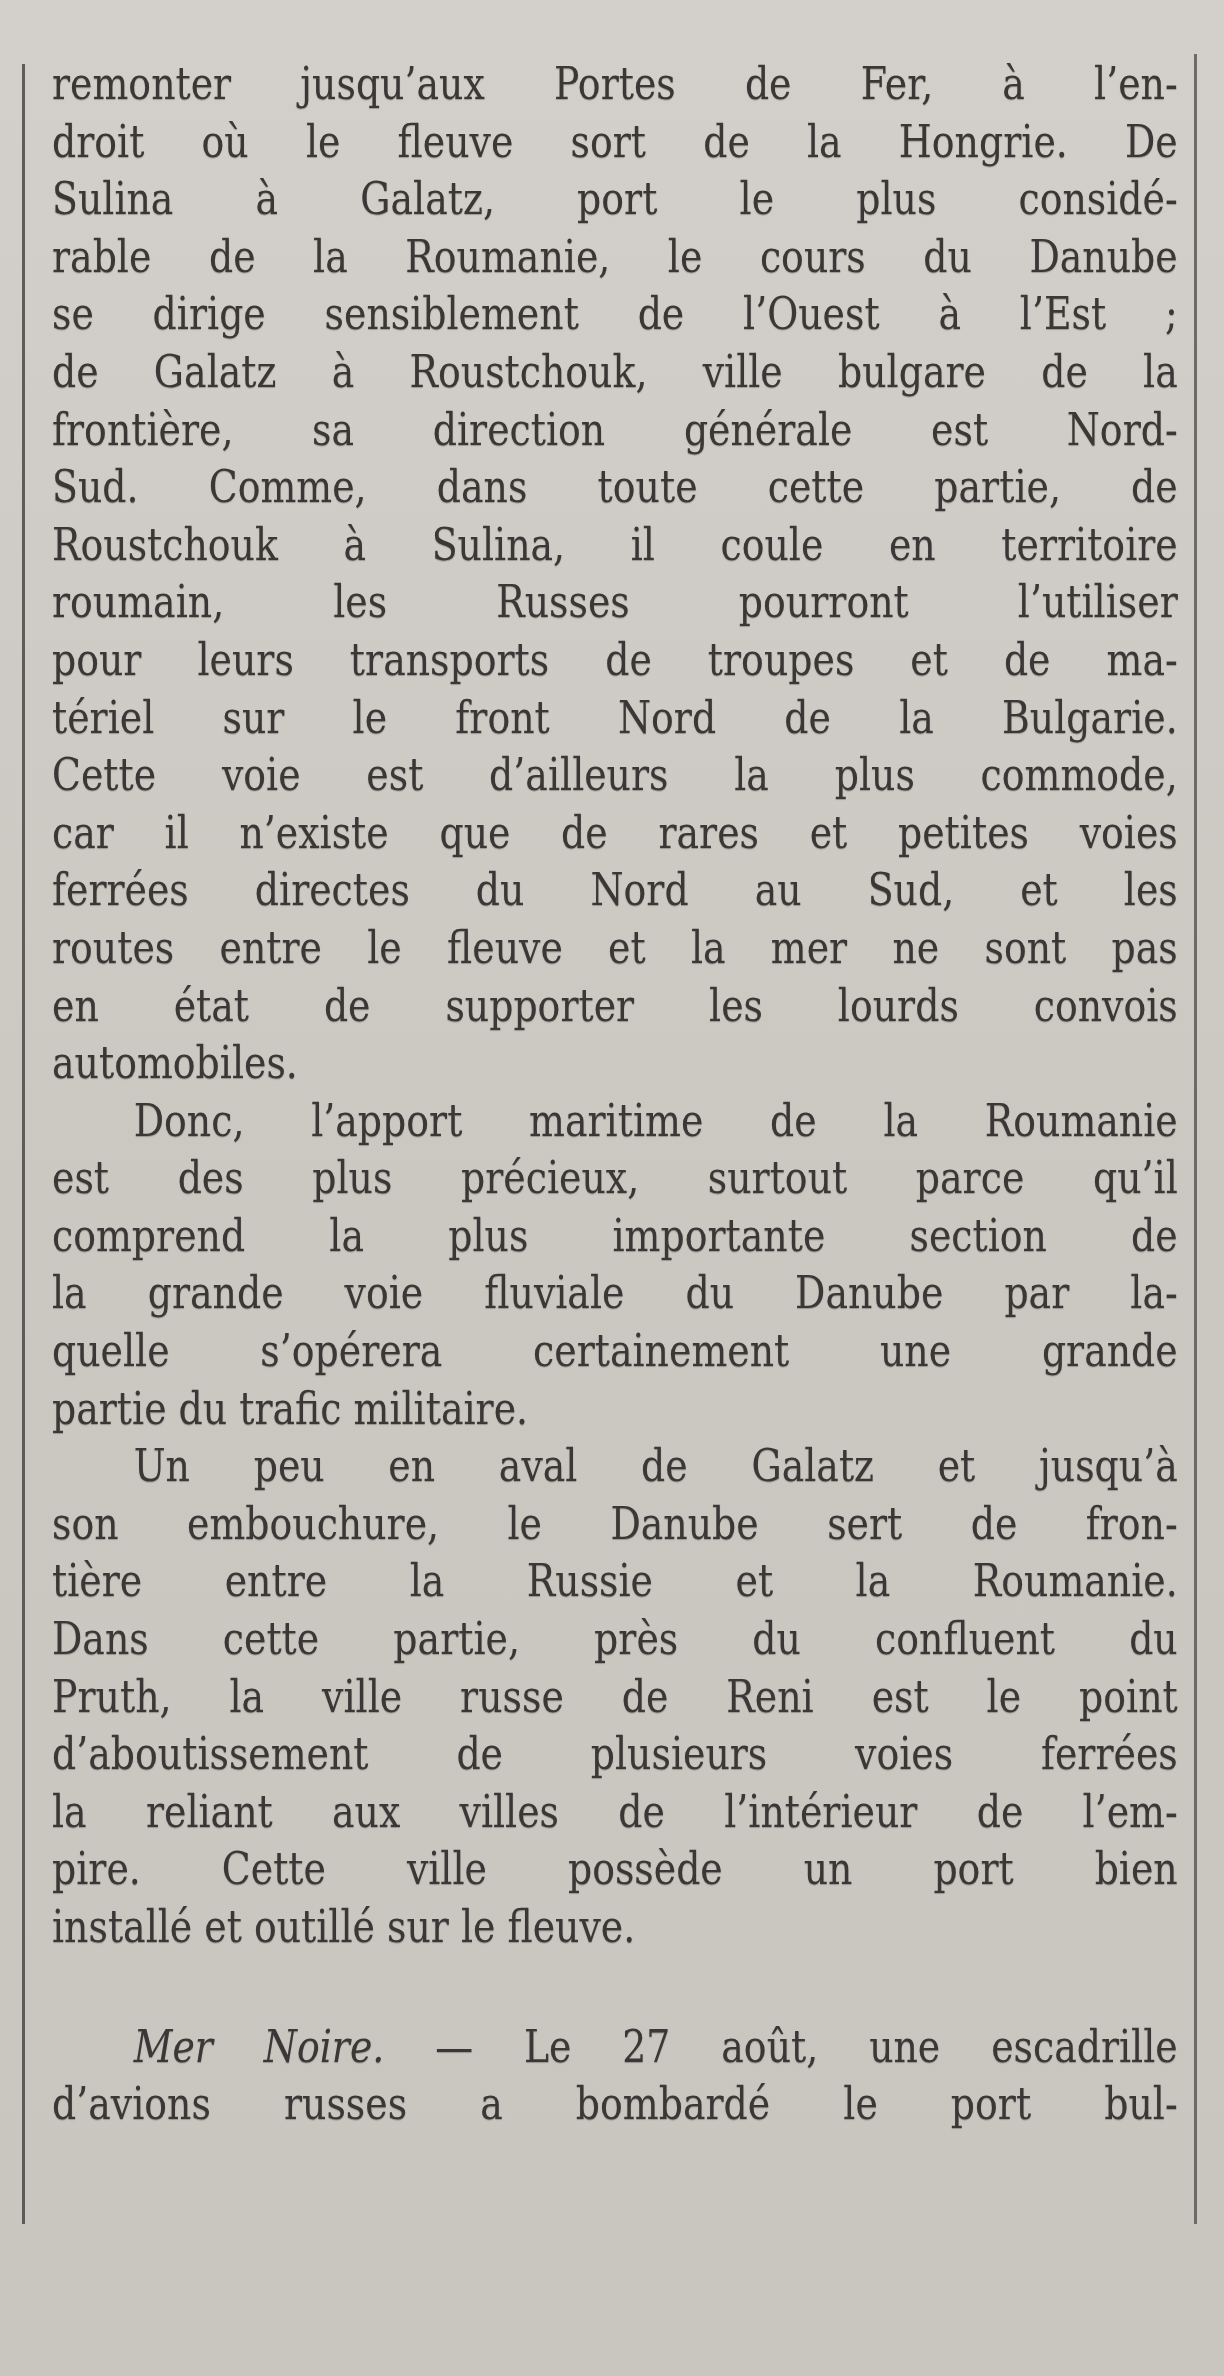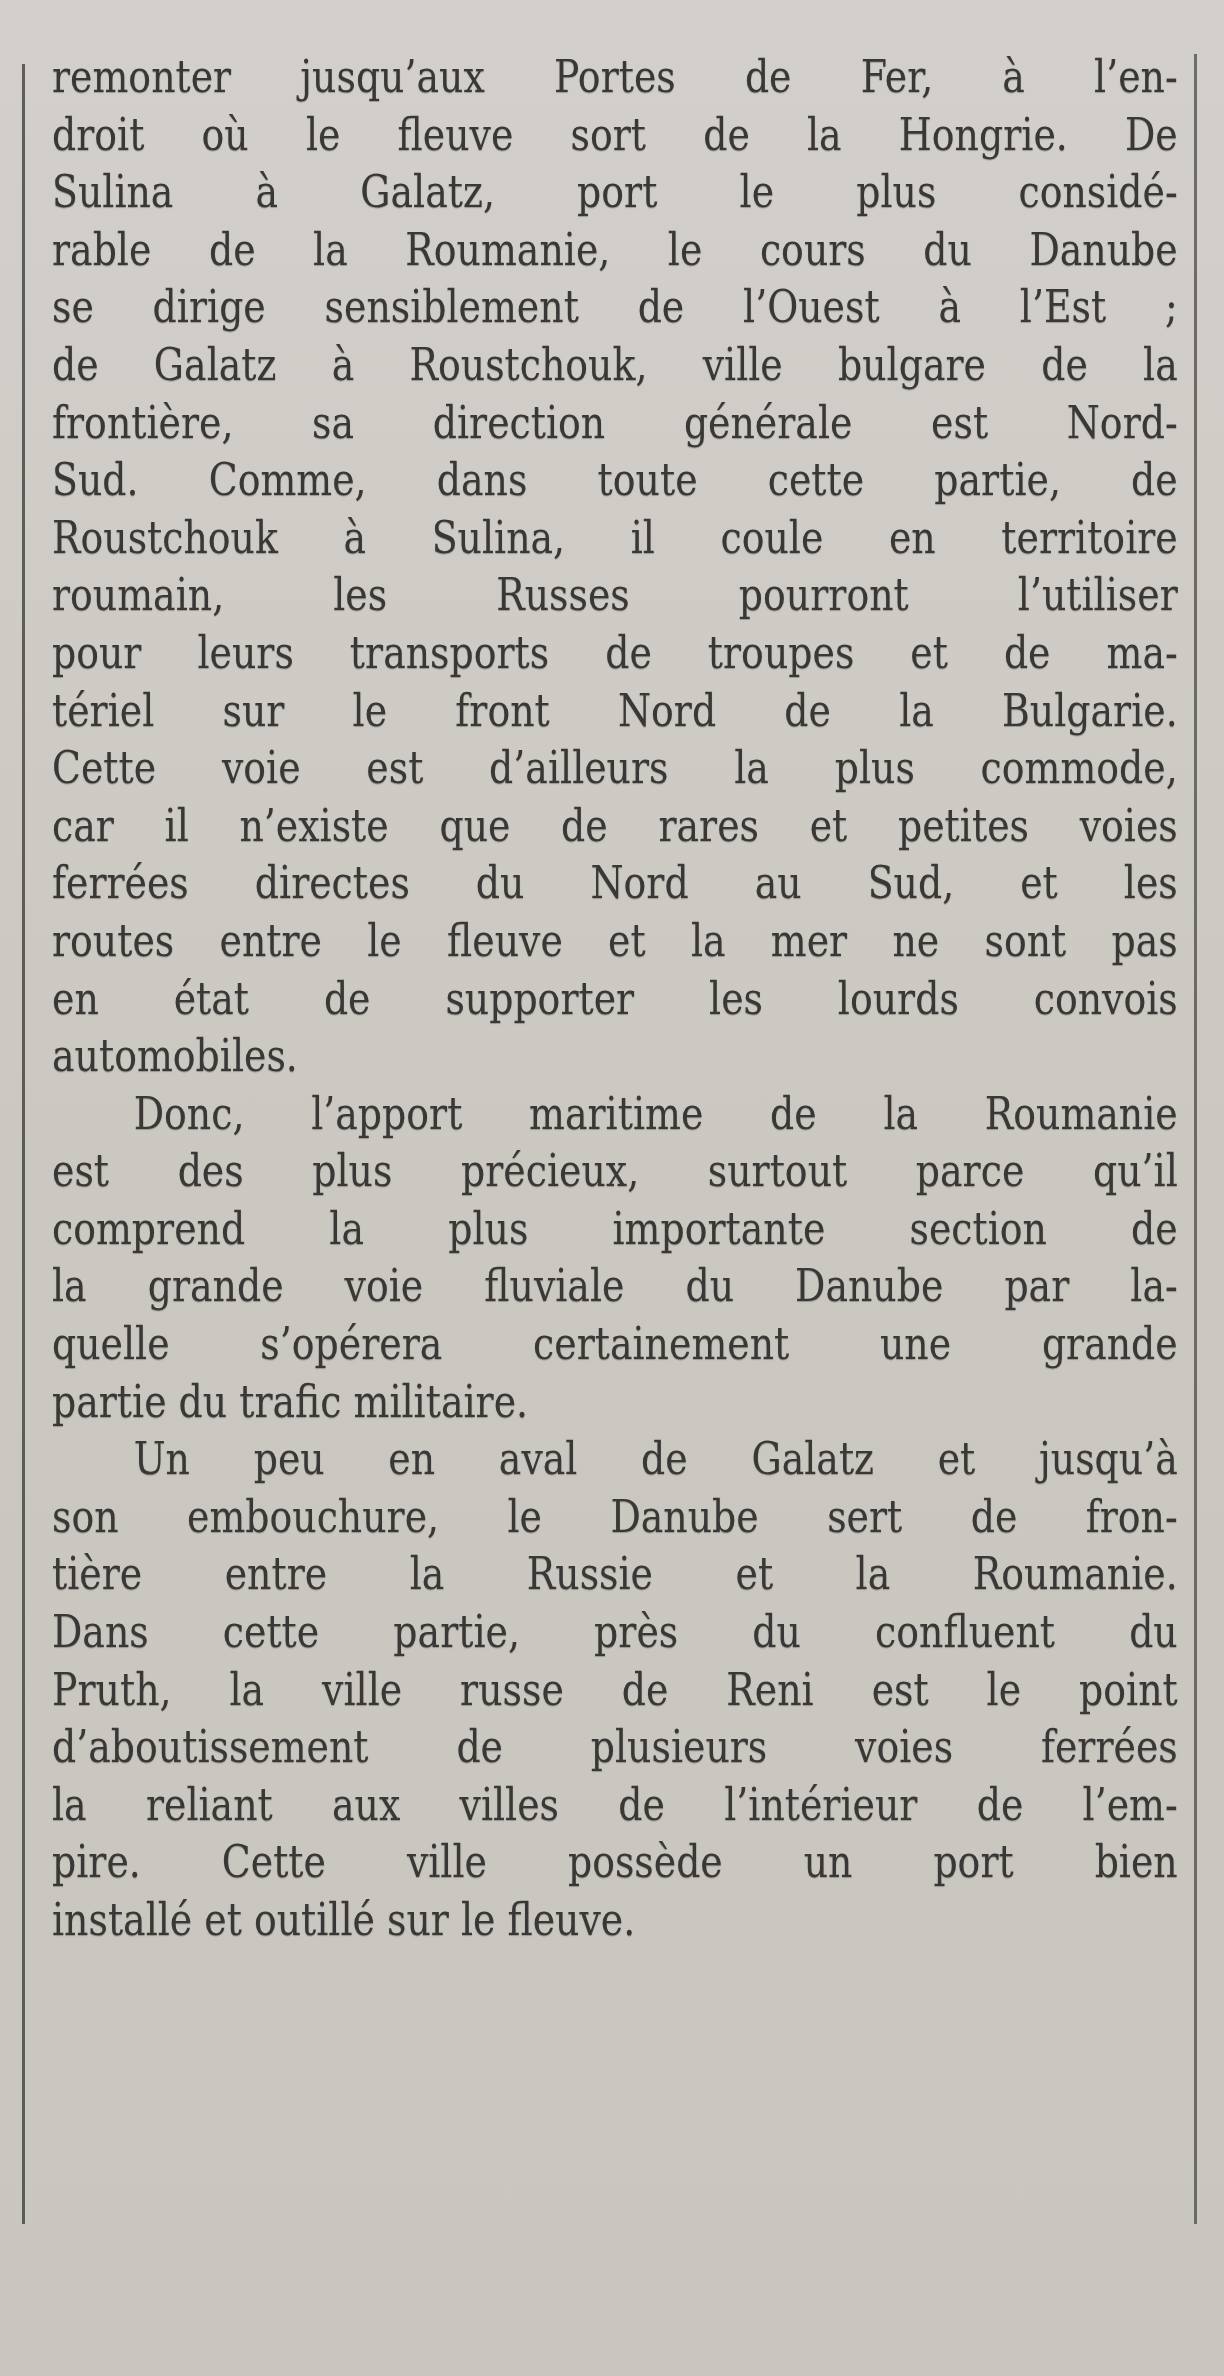--- a/index.html
+++ b/index.html
@@ -20,7 +20,7 @@
       background: #55534f; opacity: 0.8;
     }
     .column {
-      position: absolute; left: 52px; top: 48px; width: 1126px;
+      position: absolute; left: 52px; top: 55px; width: 1126px;
     }
     .line {
       display: block; height: 57.6px; line-height: 57.6px;

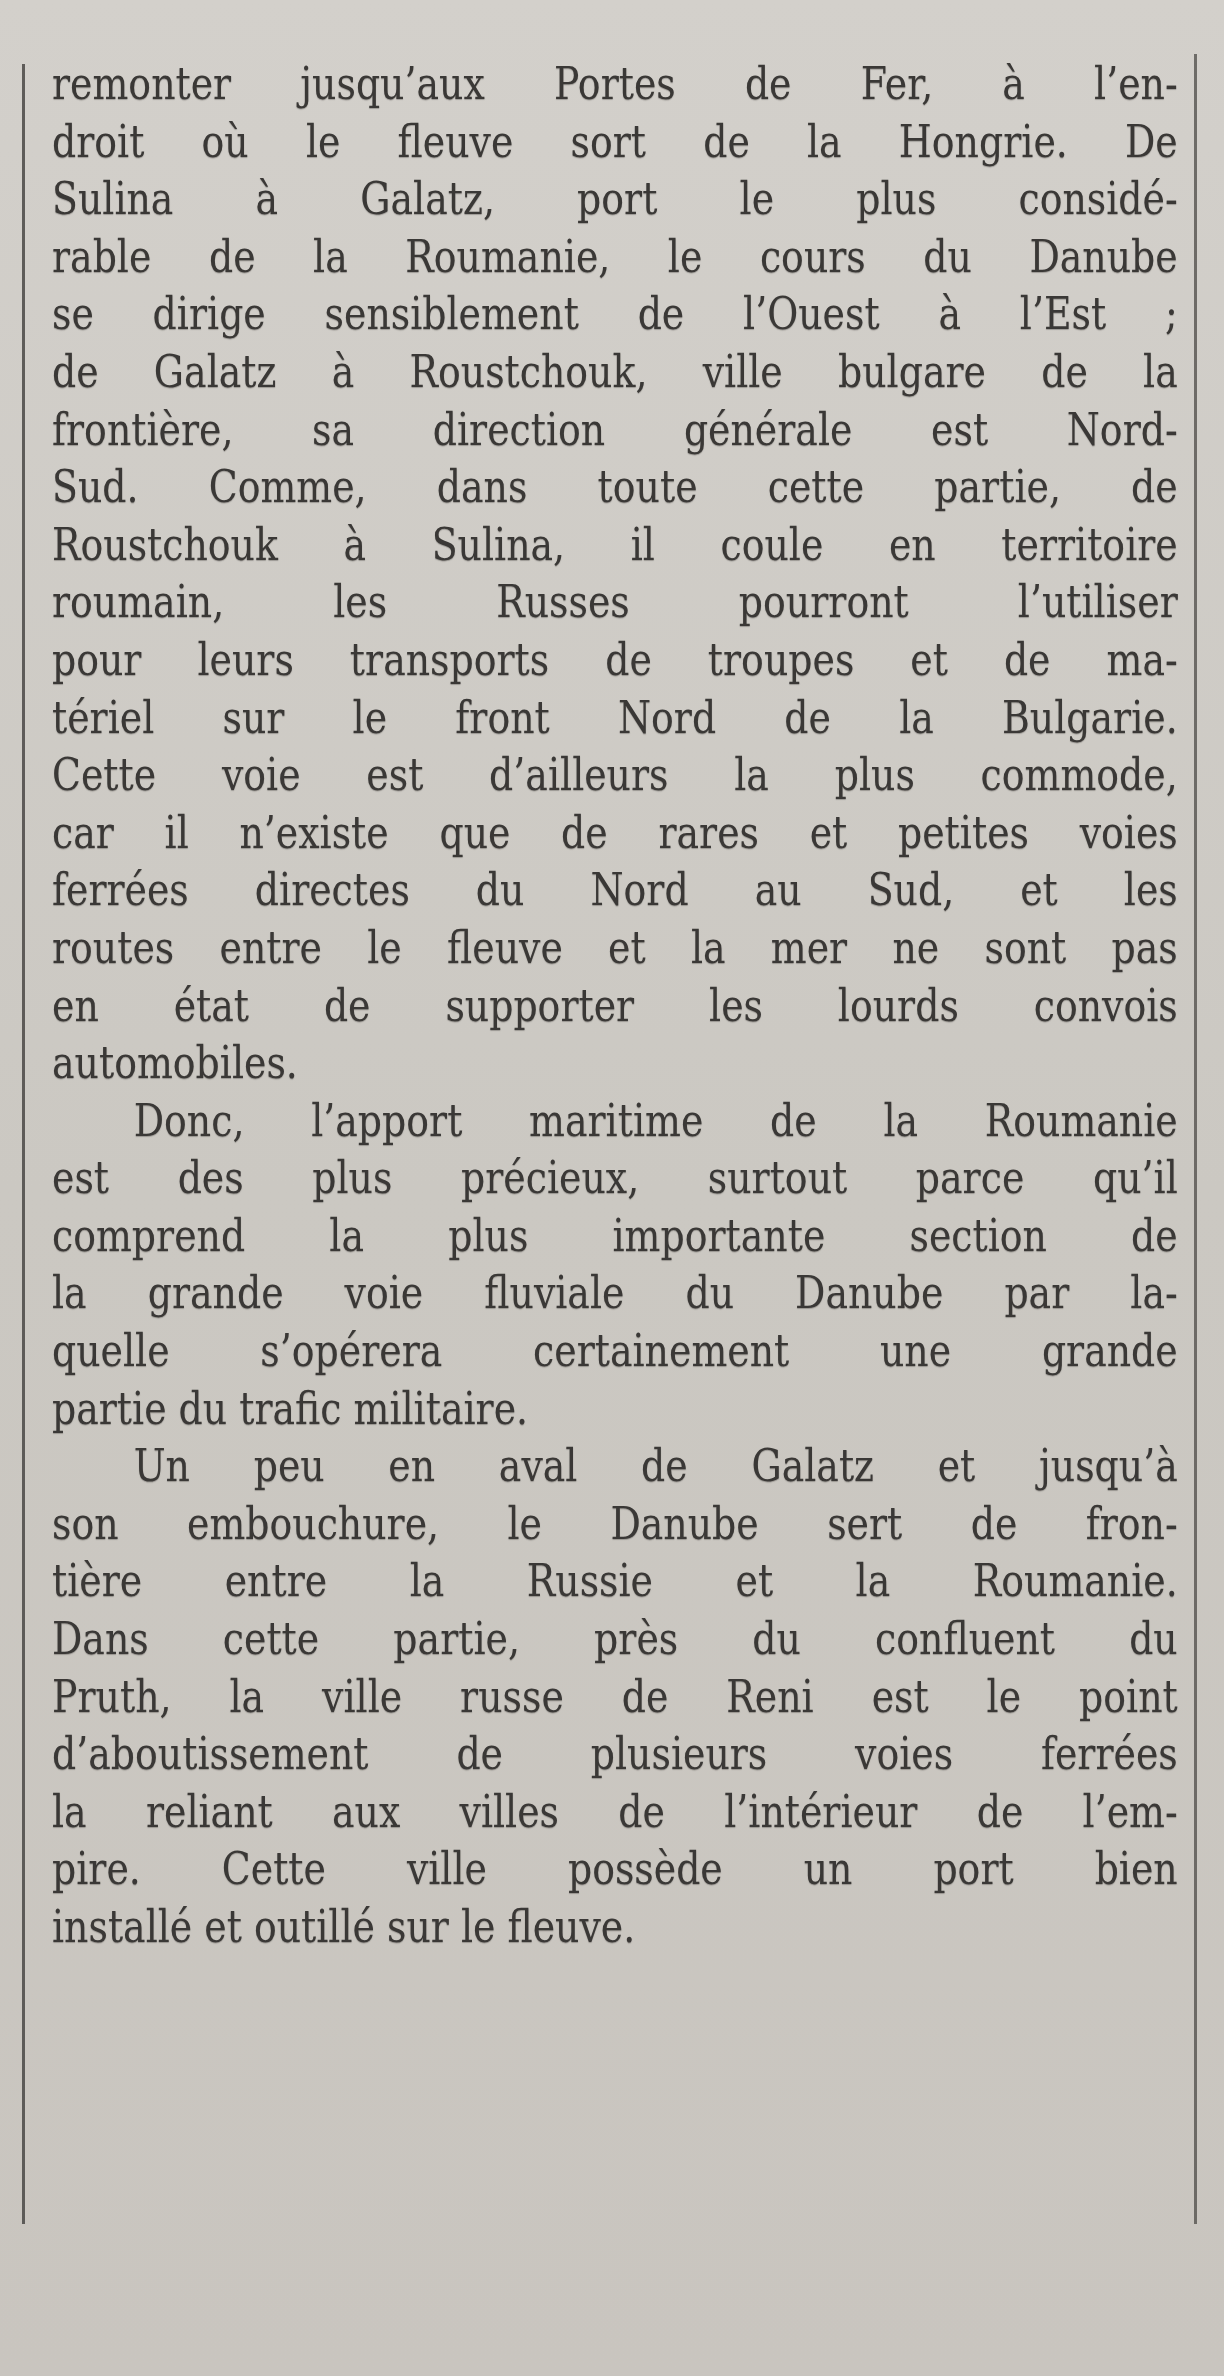--- a/index.html
+++ b/index.html
@@ -88,6 +88,10 @@
 
   <div class="gap"></div>
 
+  <div>
+    <span class="line indent"><span class="italic">Mer Noire.</span> <span>—</span> <span>Le 27 août, une escadrille</span></span>
+    <span class="line">d’avions russes a bombardé le port bul-</span>
+  </div>
 </div>
 
 </body></html>

